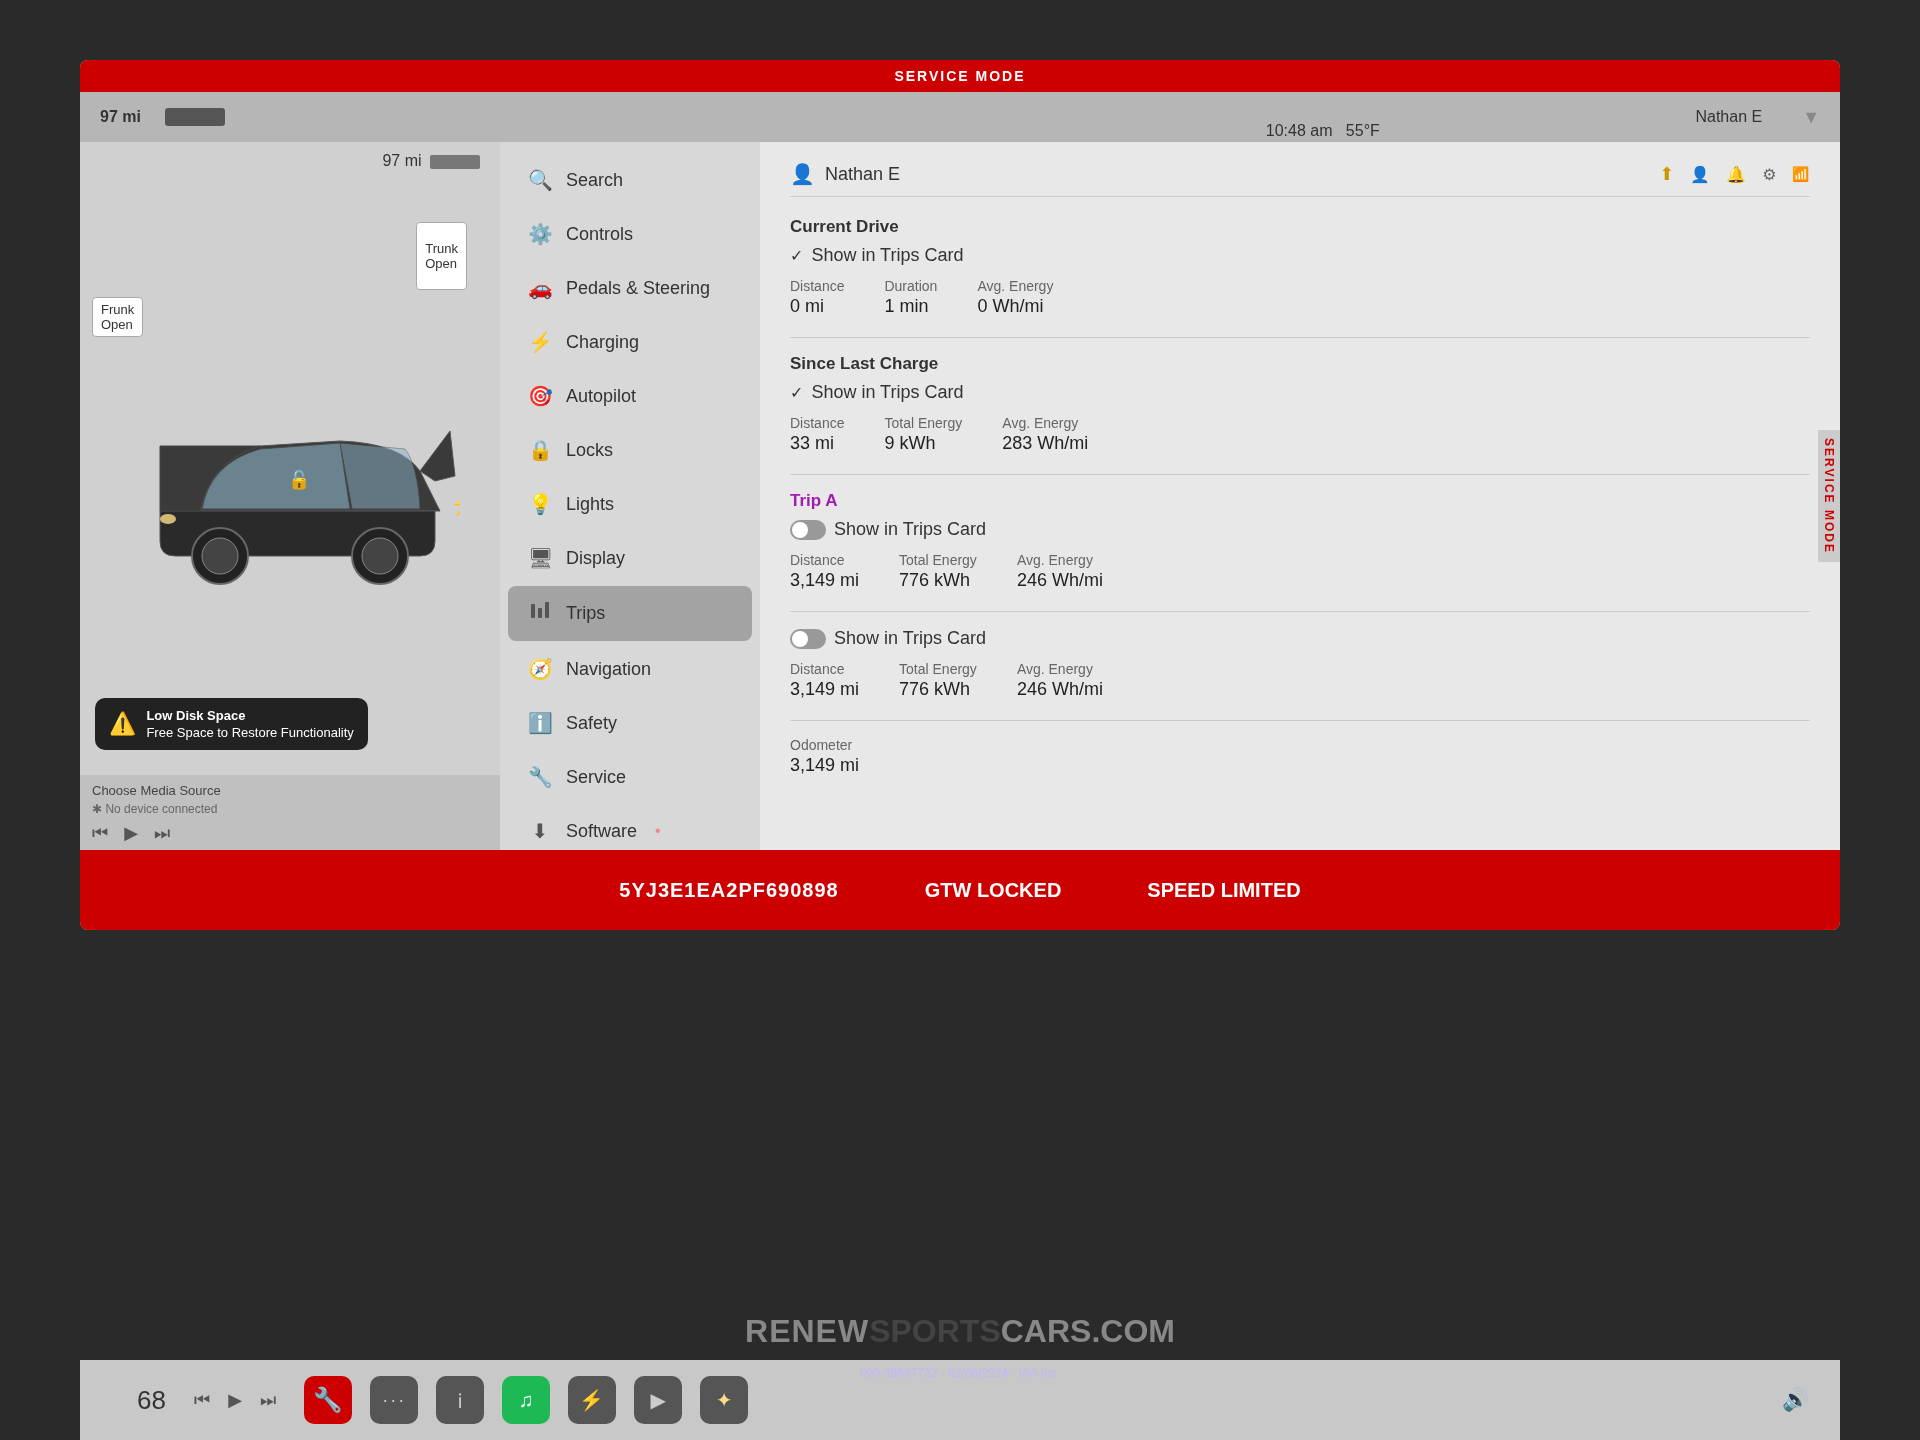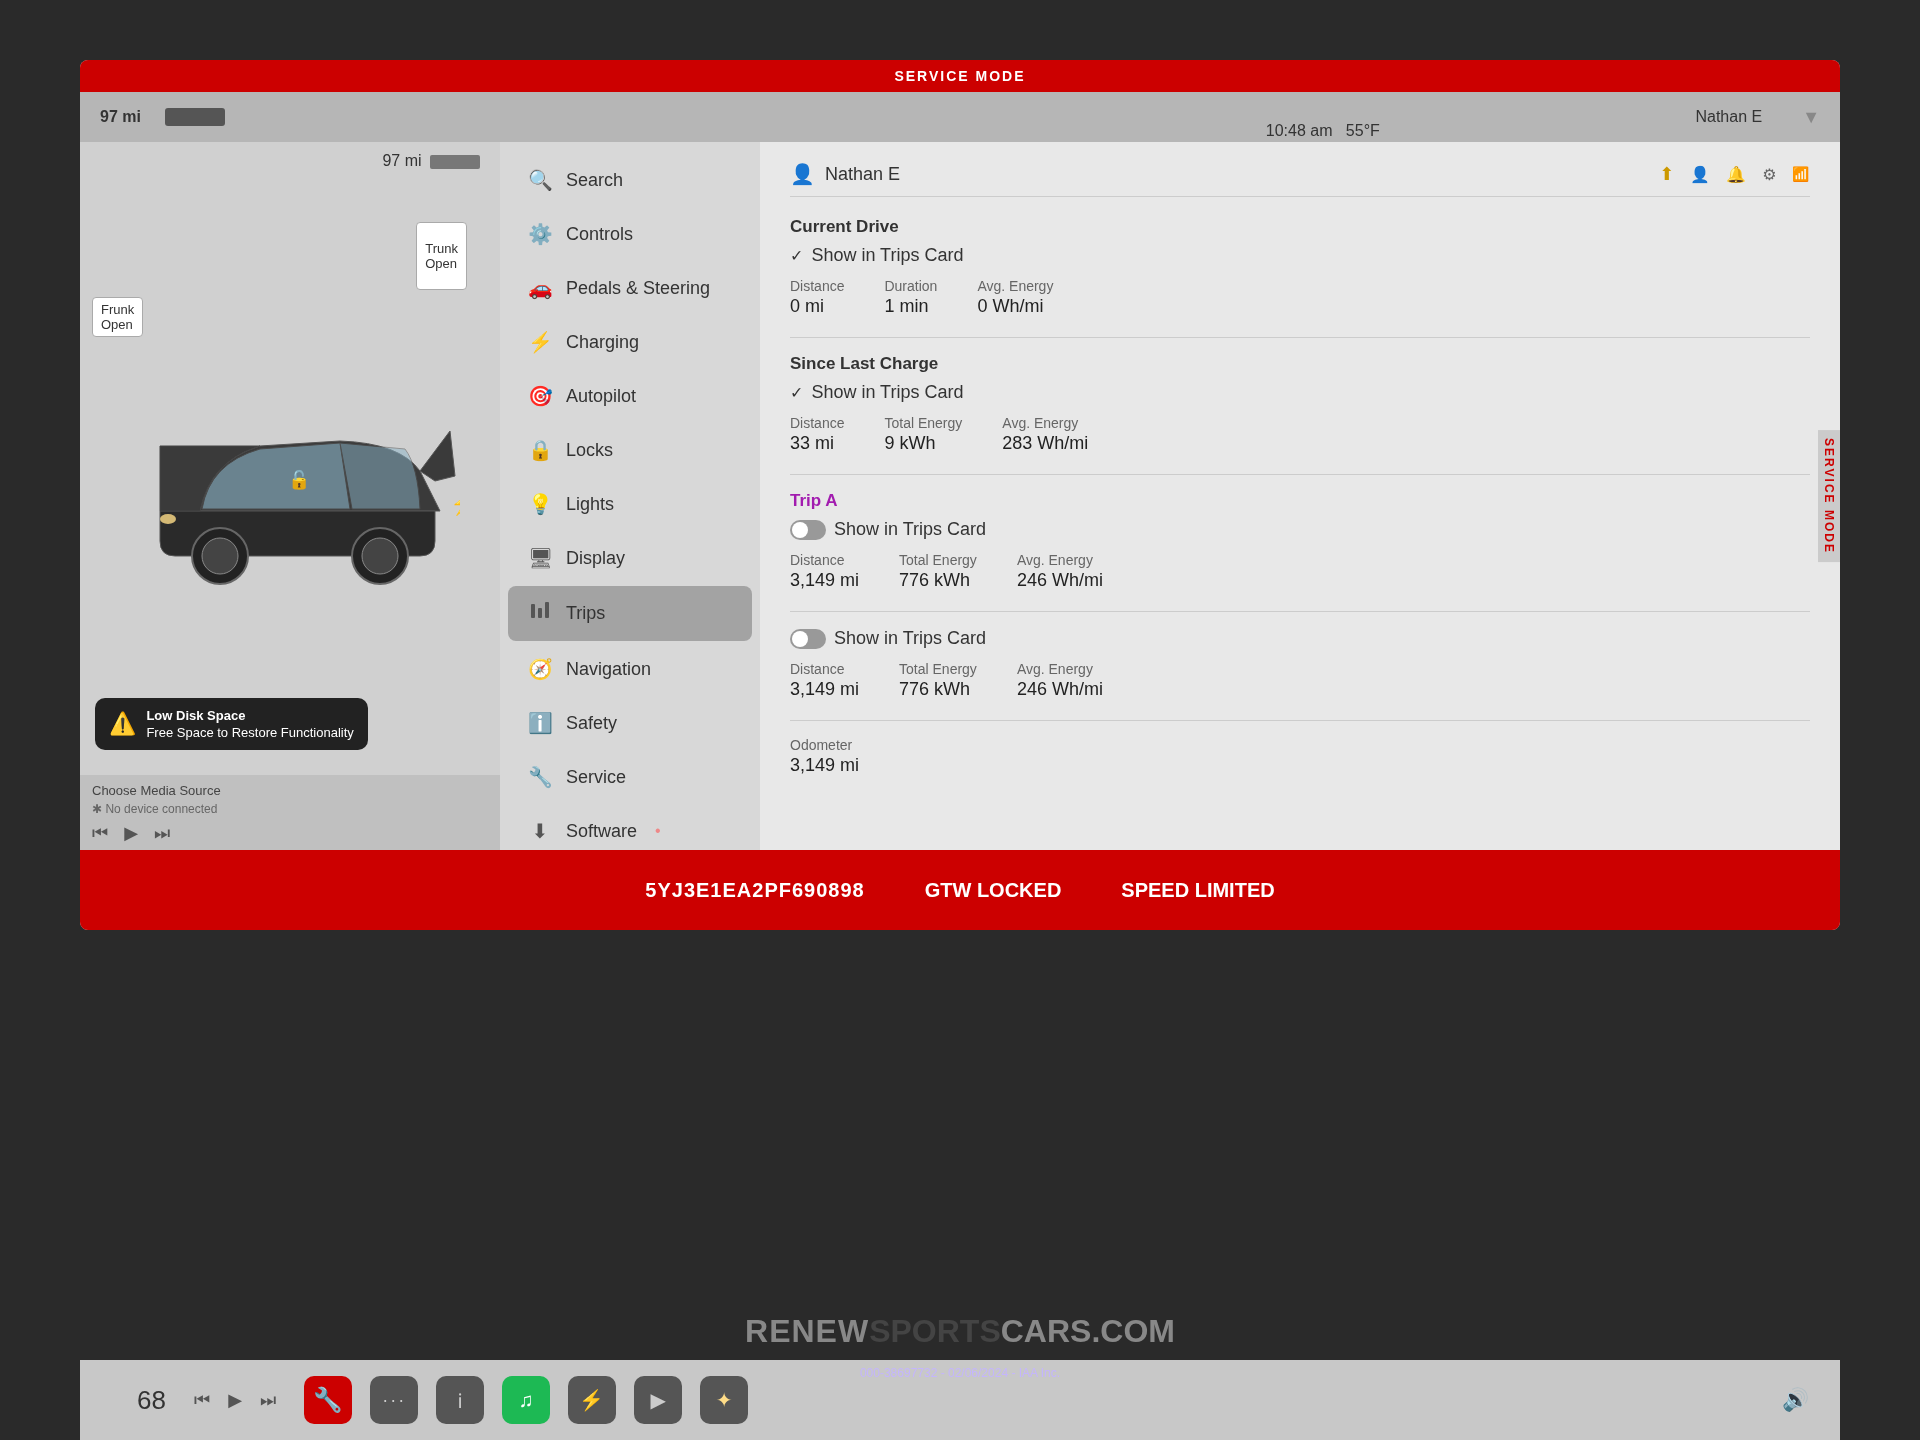--- a/index.html
+++ b/index.html
@@ -299,7 +299,7 @@
       display: flex;
       align-items: center;
       justify-content: center;
-      gap: 60px;
+      gap: 86px;
     }
     .vin-info {
       color: white;

